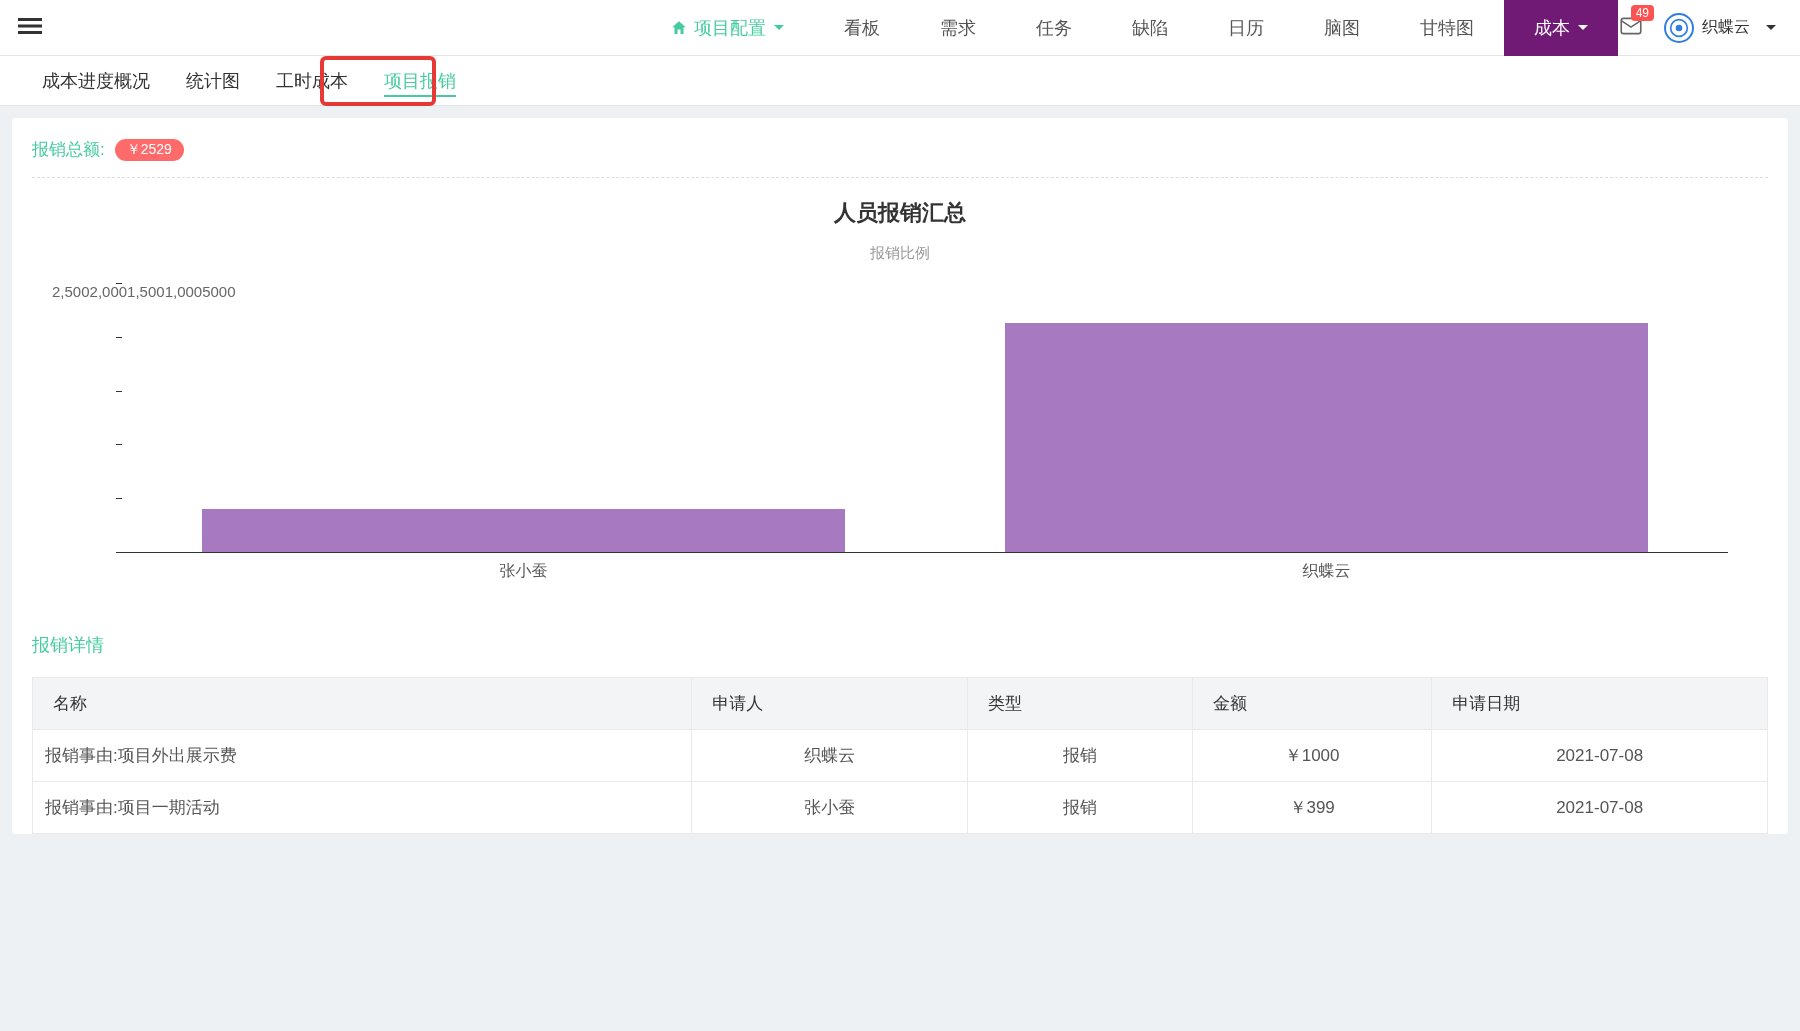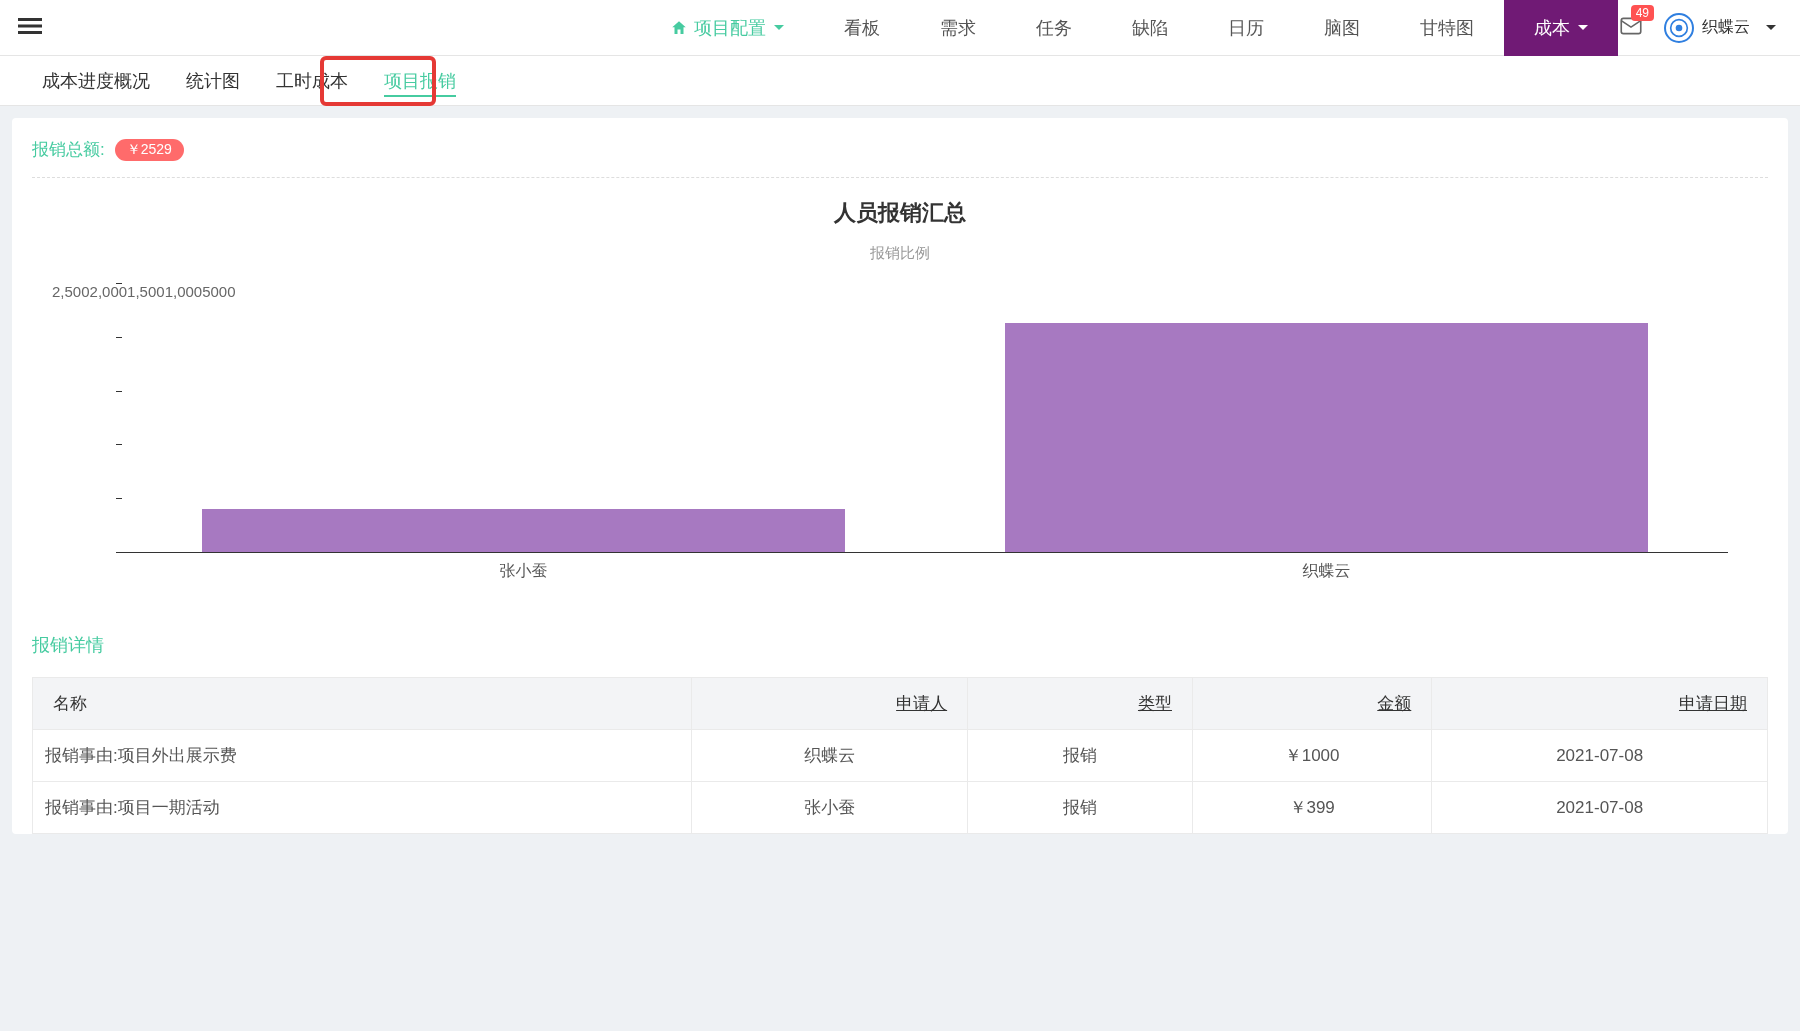--- a/index.html
+++ b/index.html
@@ -252,7 +252,7 @@
       border: 1px solid #eaeaea;
       font-size: 17px;
     }
-    thead th:not(:first-child) { text-align: right; text-decoration: underline; }
+    thead th:not(:first-child) { text-align: left; }
     tbody td {
       padding: 14px 12px;
       border: 1px solid #eaeaea;

